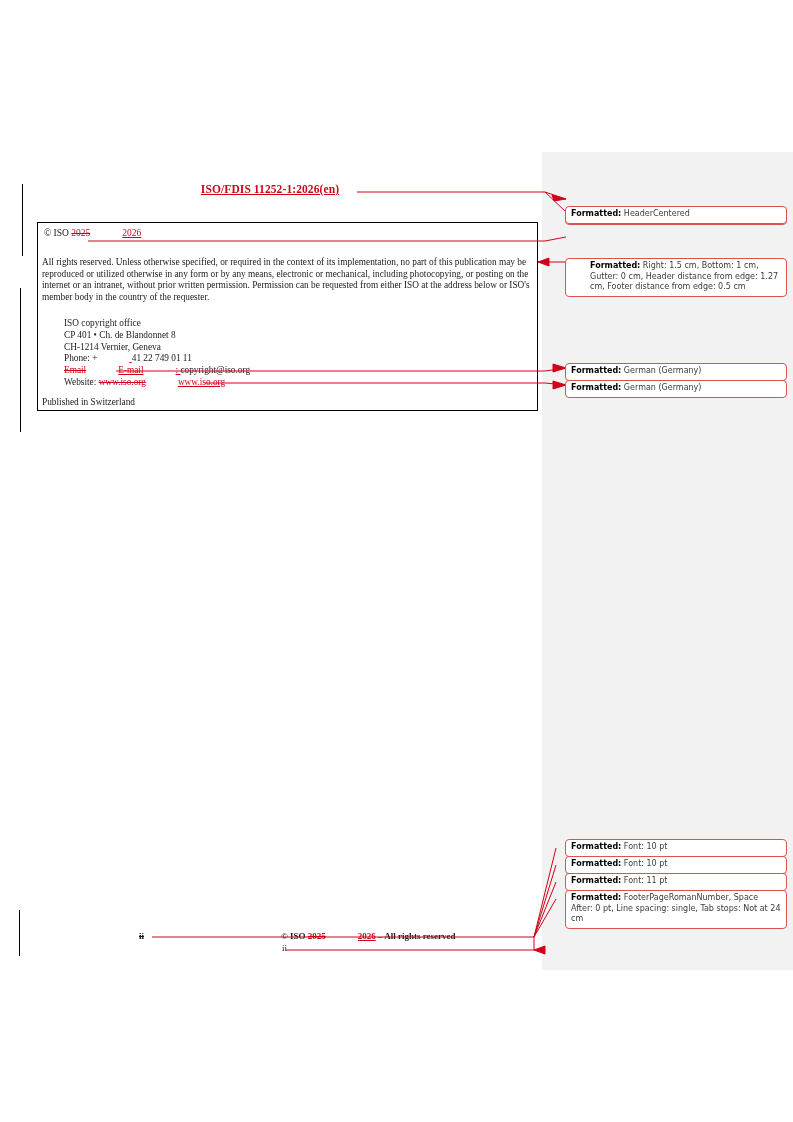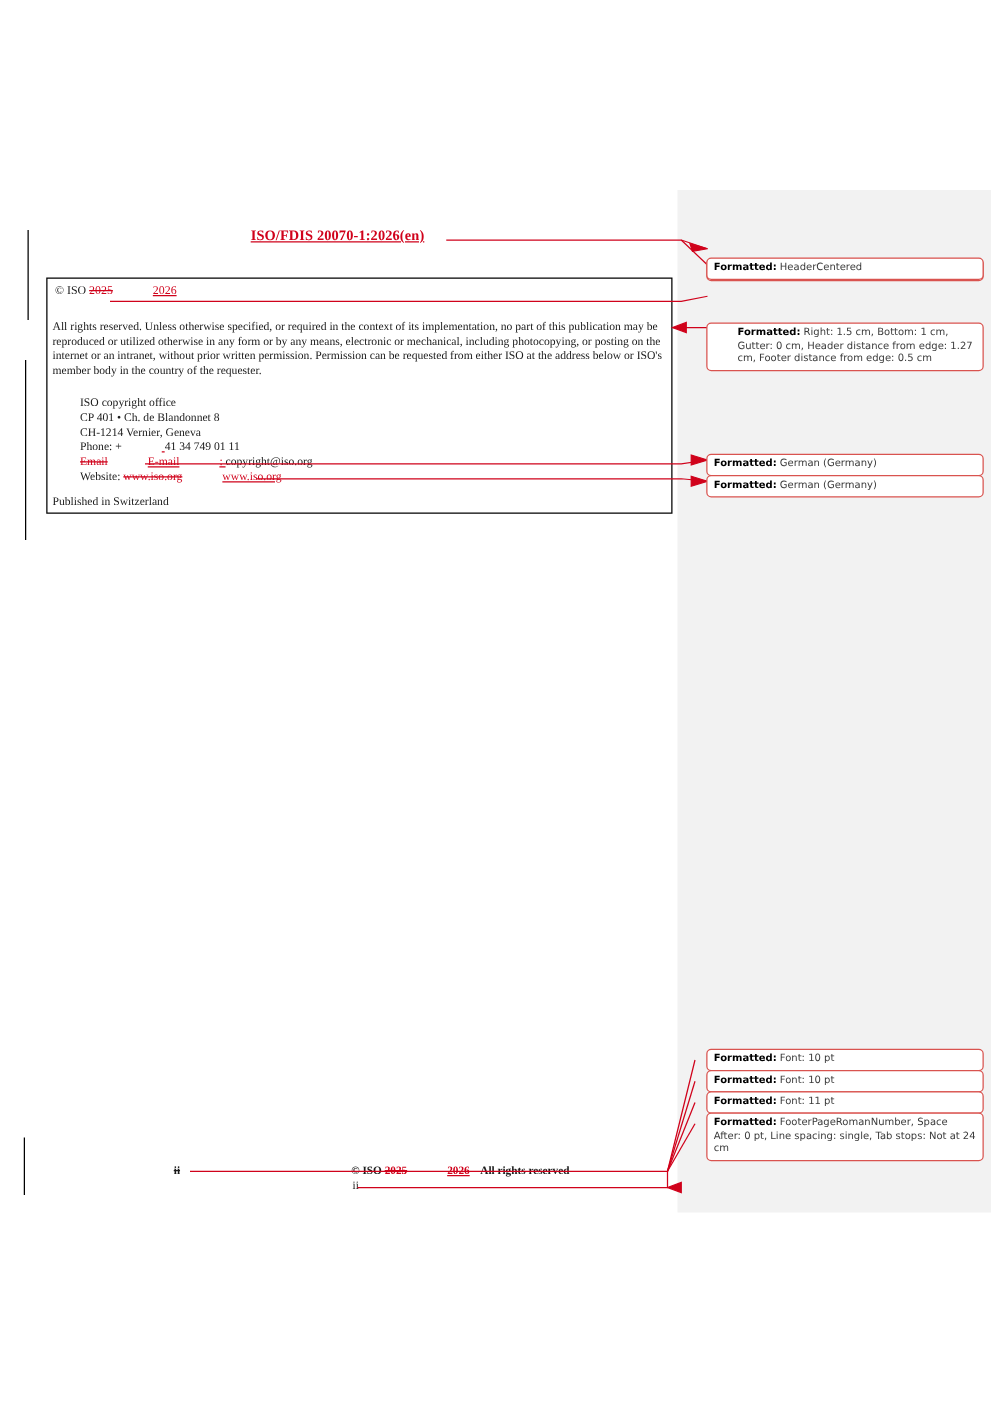--- a/index.html
+++ b/index.html
@@ -172,7 +172,7 @@
   <div class="change-bar" style="left:20px; top:288px; height:144px;"></div>
   <div class="change-bar" style="left:19px; top:910px; height:46px;"></div>
 
-  <div class="doc-title">ISO/FDIS 20070-1:2026(en)</div>
+  <div class="doc-title">ISO/FDIS 11252-1:2026(en)</div>
 
   <div class="copyright-box">
 

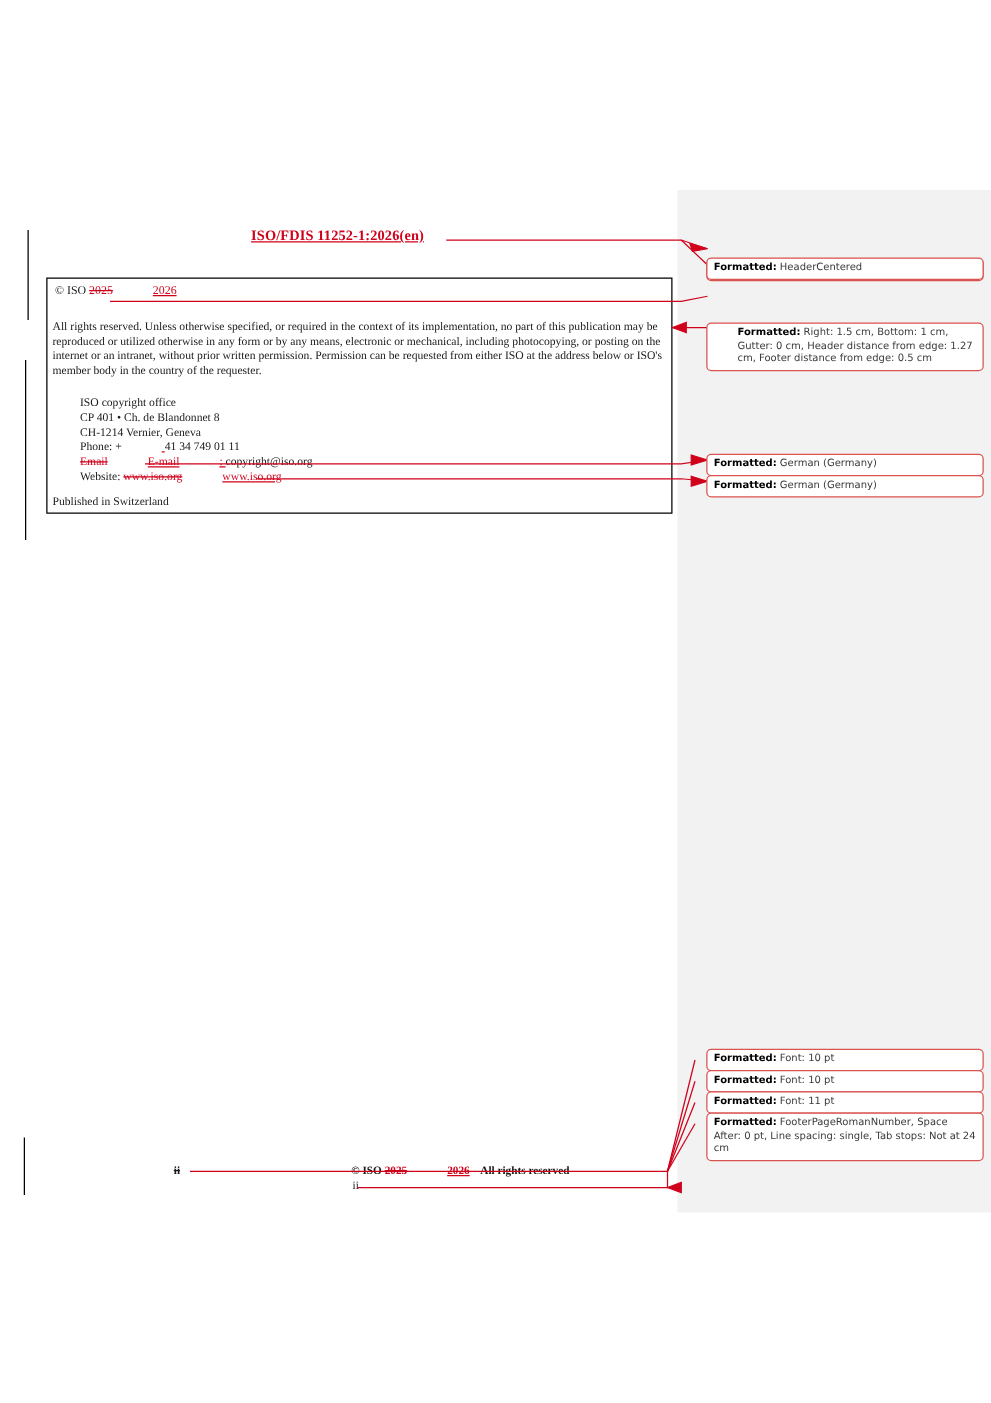--- a/index.html
+++ b/index.html
@@ -186,7 +186,7 @@
       <span>ISO copyright office</span><br>
       <span>CP 401 • Ch. de Blandonnet 8</span><br>
       <span>CH-1214 Vernier, Geneva</span><br>
-      <span>Phone: +</span><span class="ins">&nbsp;</span><span>41 34 749 01 11</span><br>
+      <span>Phone: +</span><span class="ins">&nbsp;</span><span>41 22 749 01 11</span><br>
       <span class="del">Email</span><span class="ins">E-mail</span><span class="ins">: </span><span>copyright@iso.org</span><br>
       <span>Website: </span><span class="del">www.iso.org</span><span class="ins">www.iso.org</span>
     </div>

